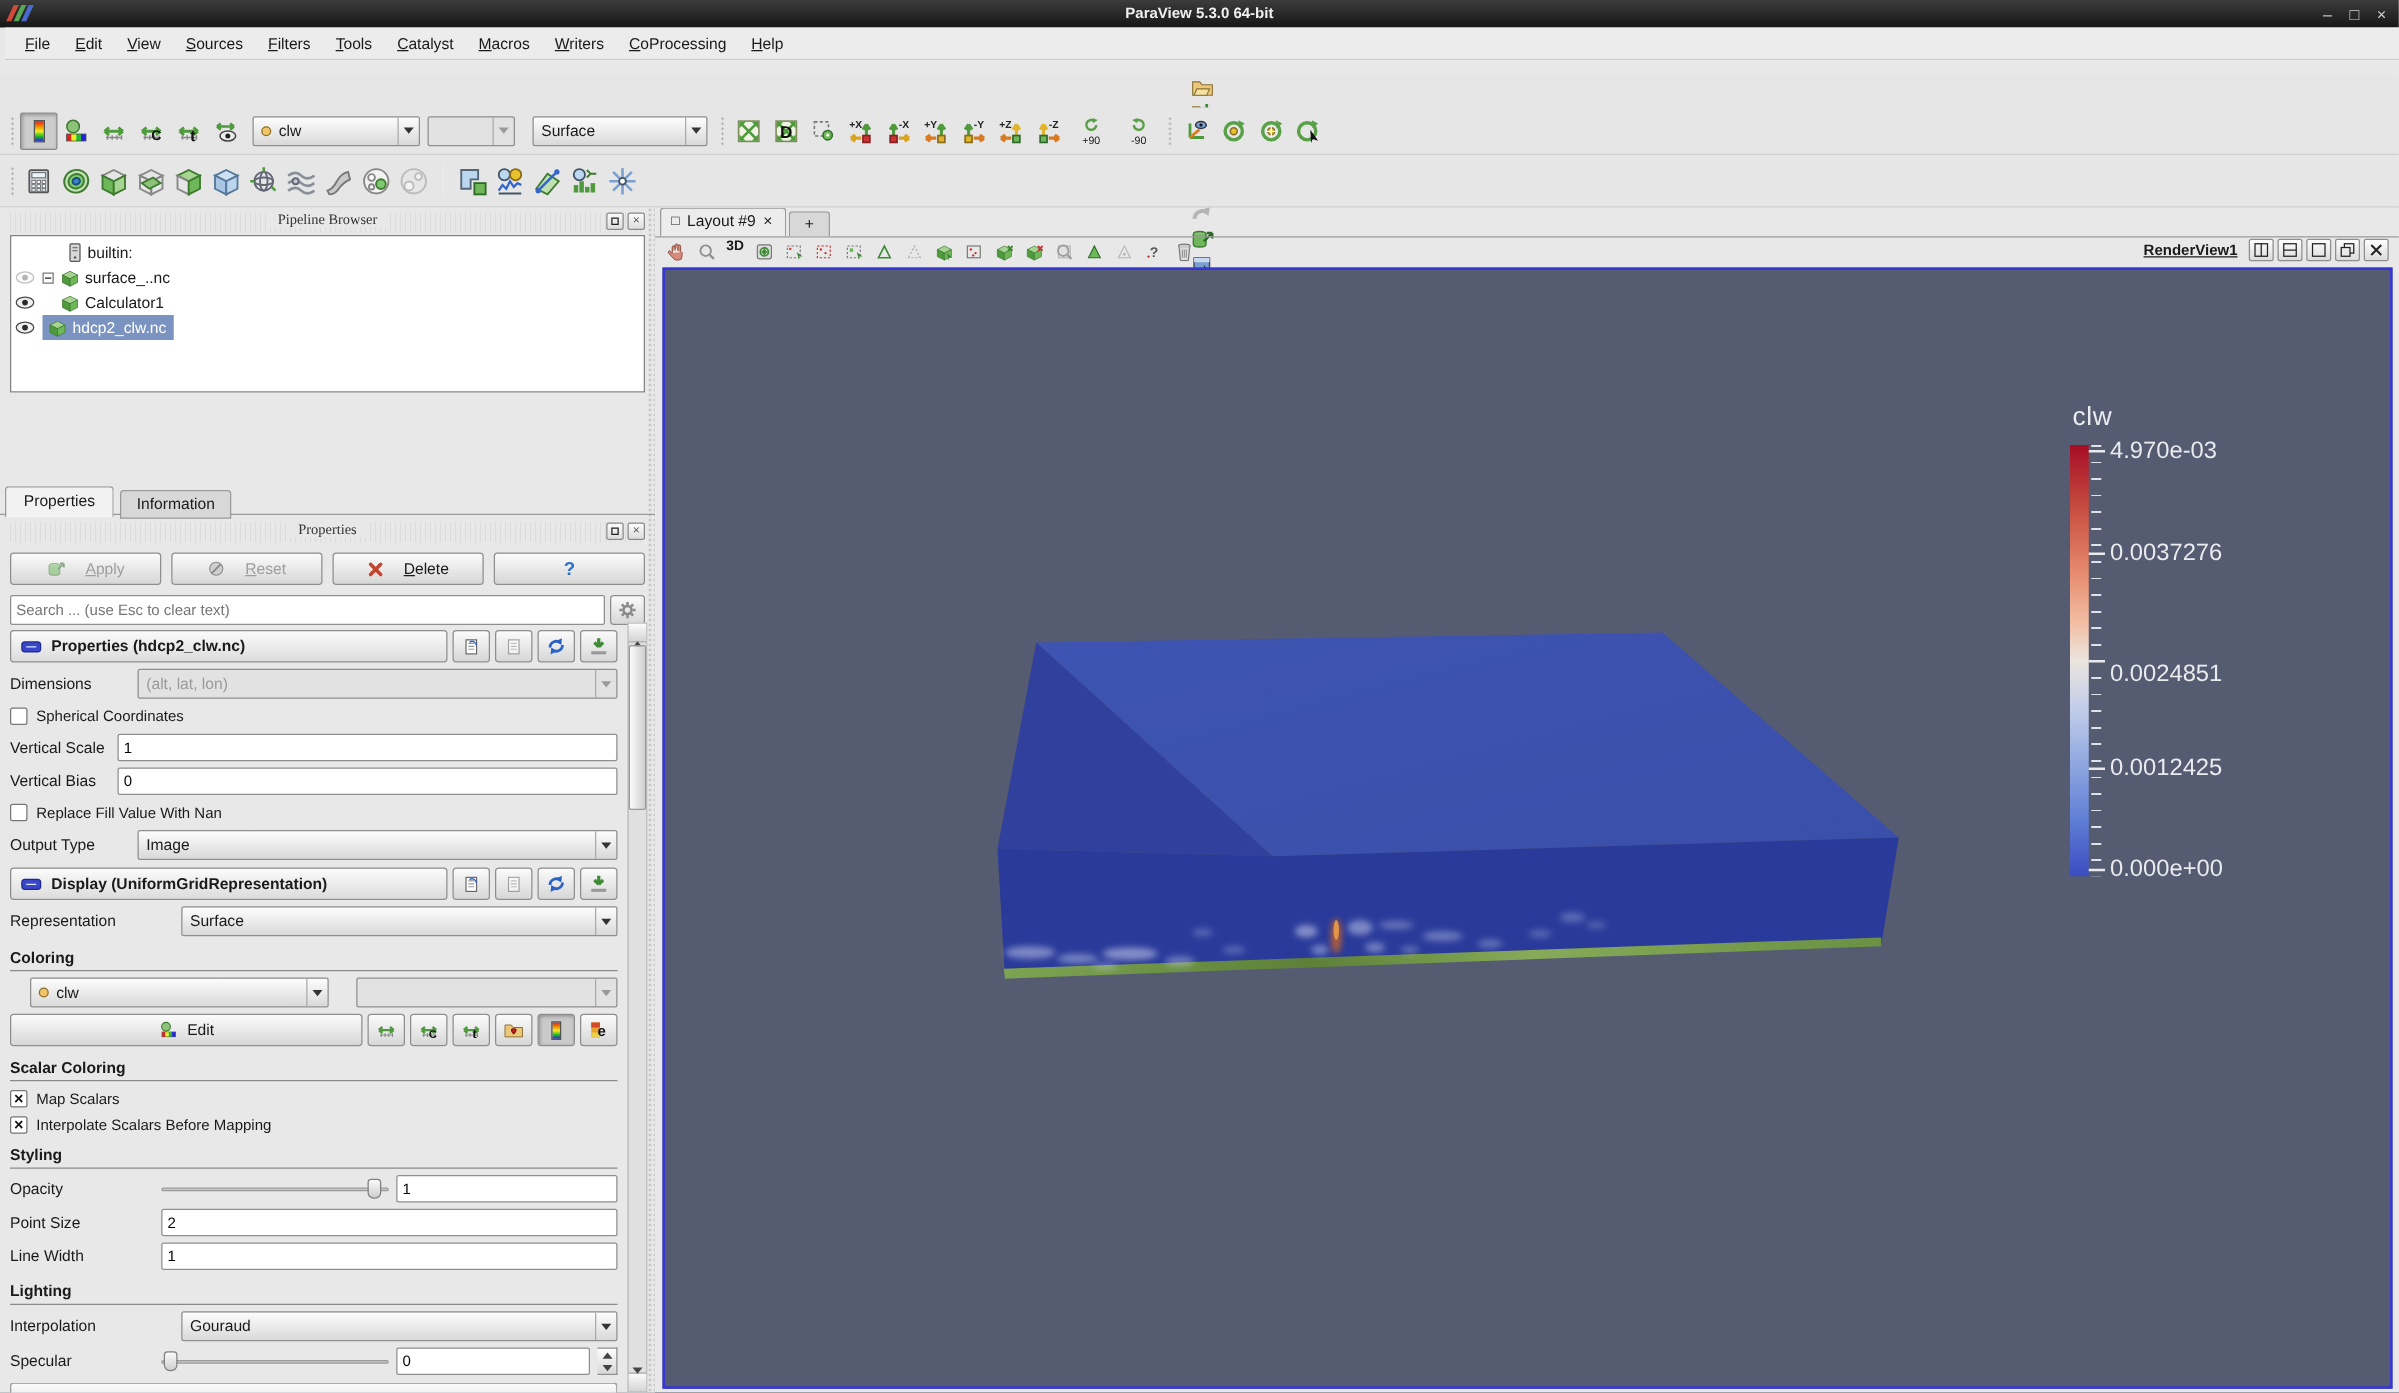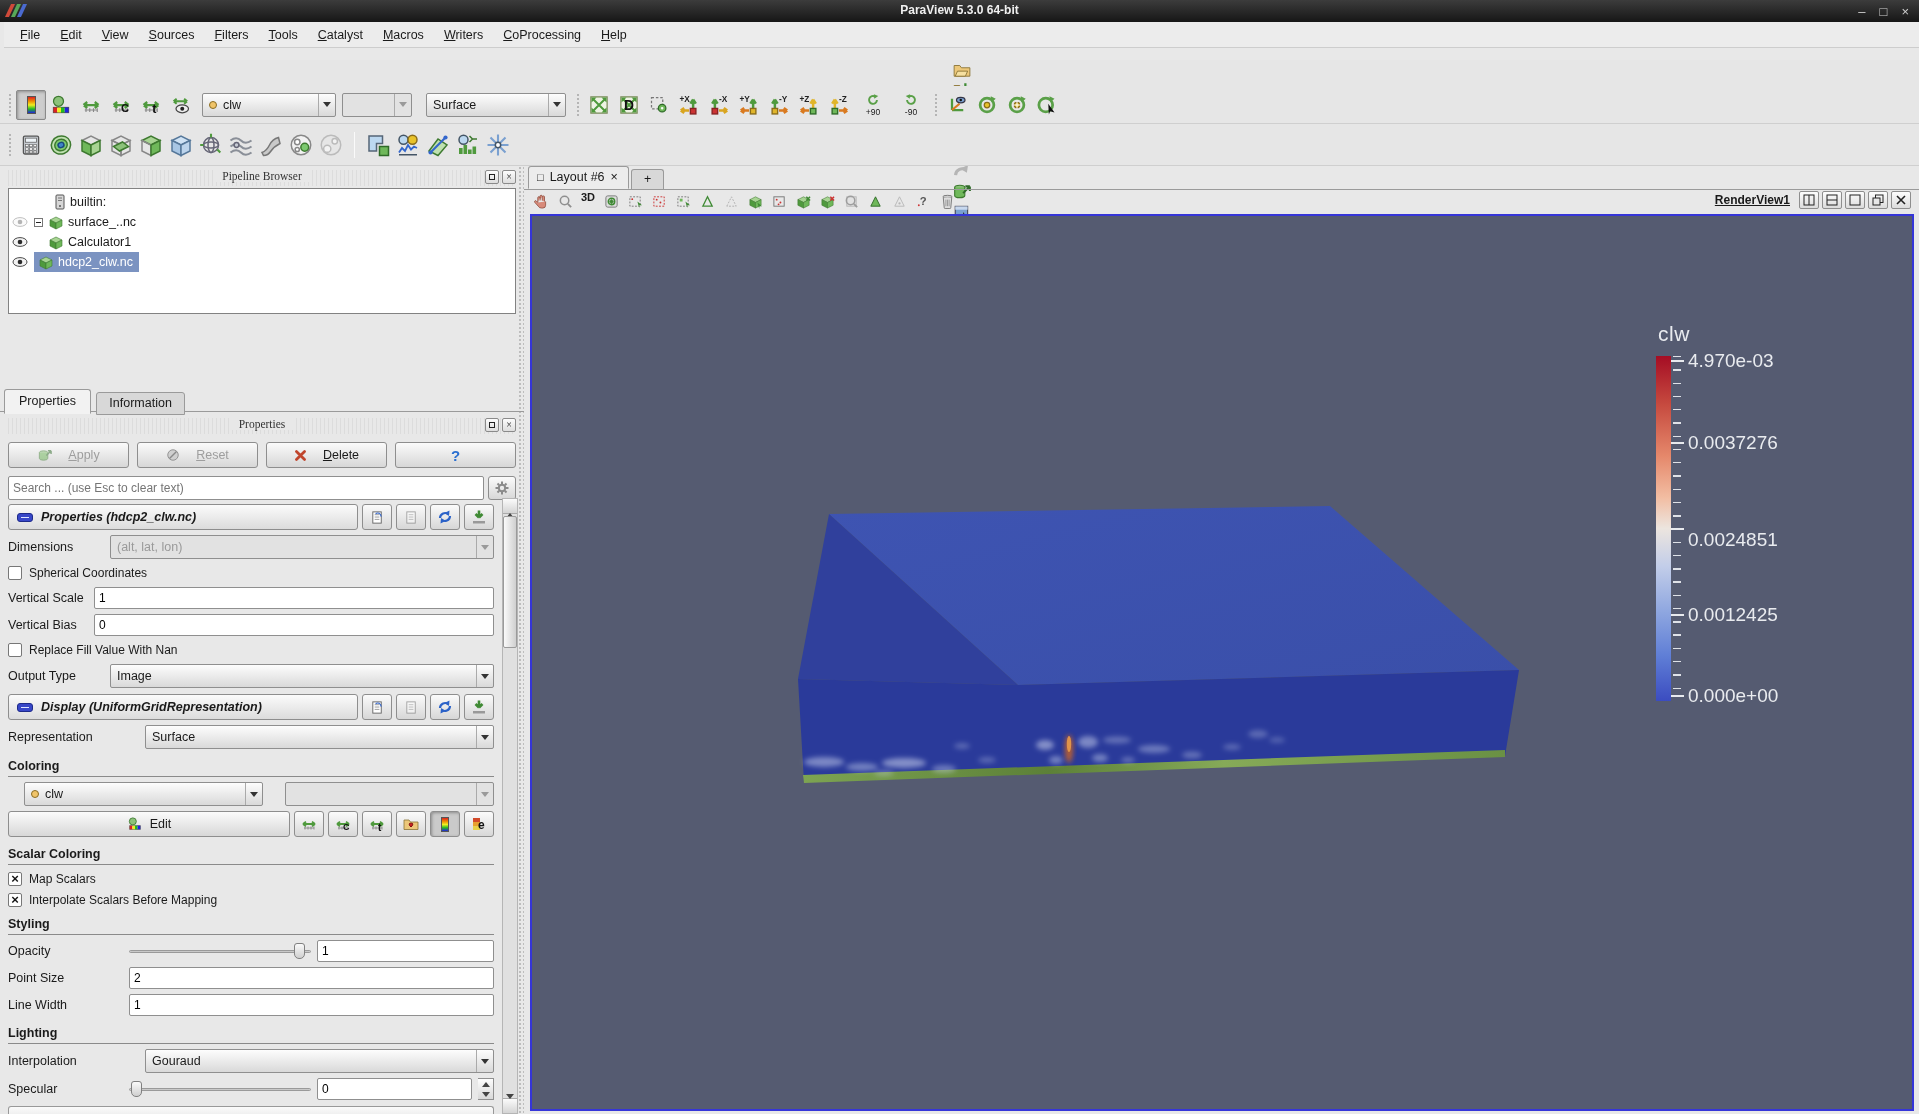--- a/index.html
+++ b/index.html
@@ -986,7 +986,7 @@
   <div class="laytabs">
     <span class="ltab">
       <span class="sqi">□</span>
-      <span>Layout #6</span>
+      <span>Layout #9</span>
       <span>×</span>
     </span>
     <span class="plustab">+</span>

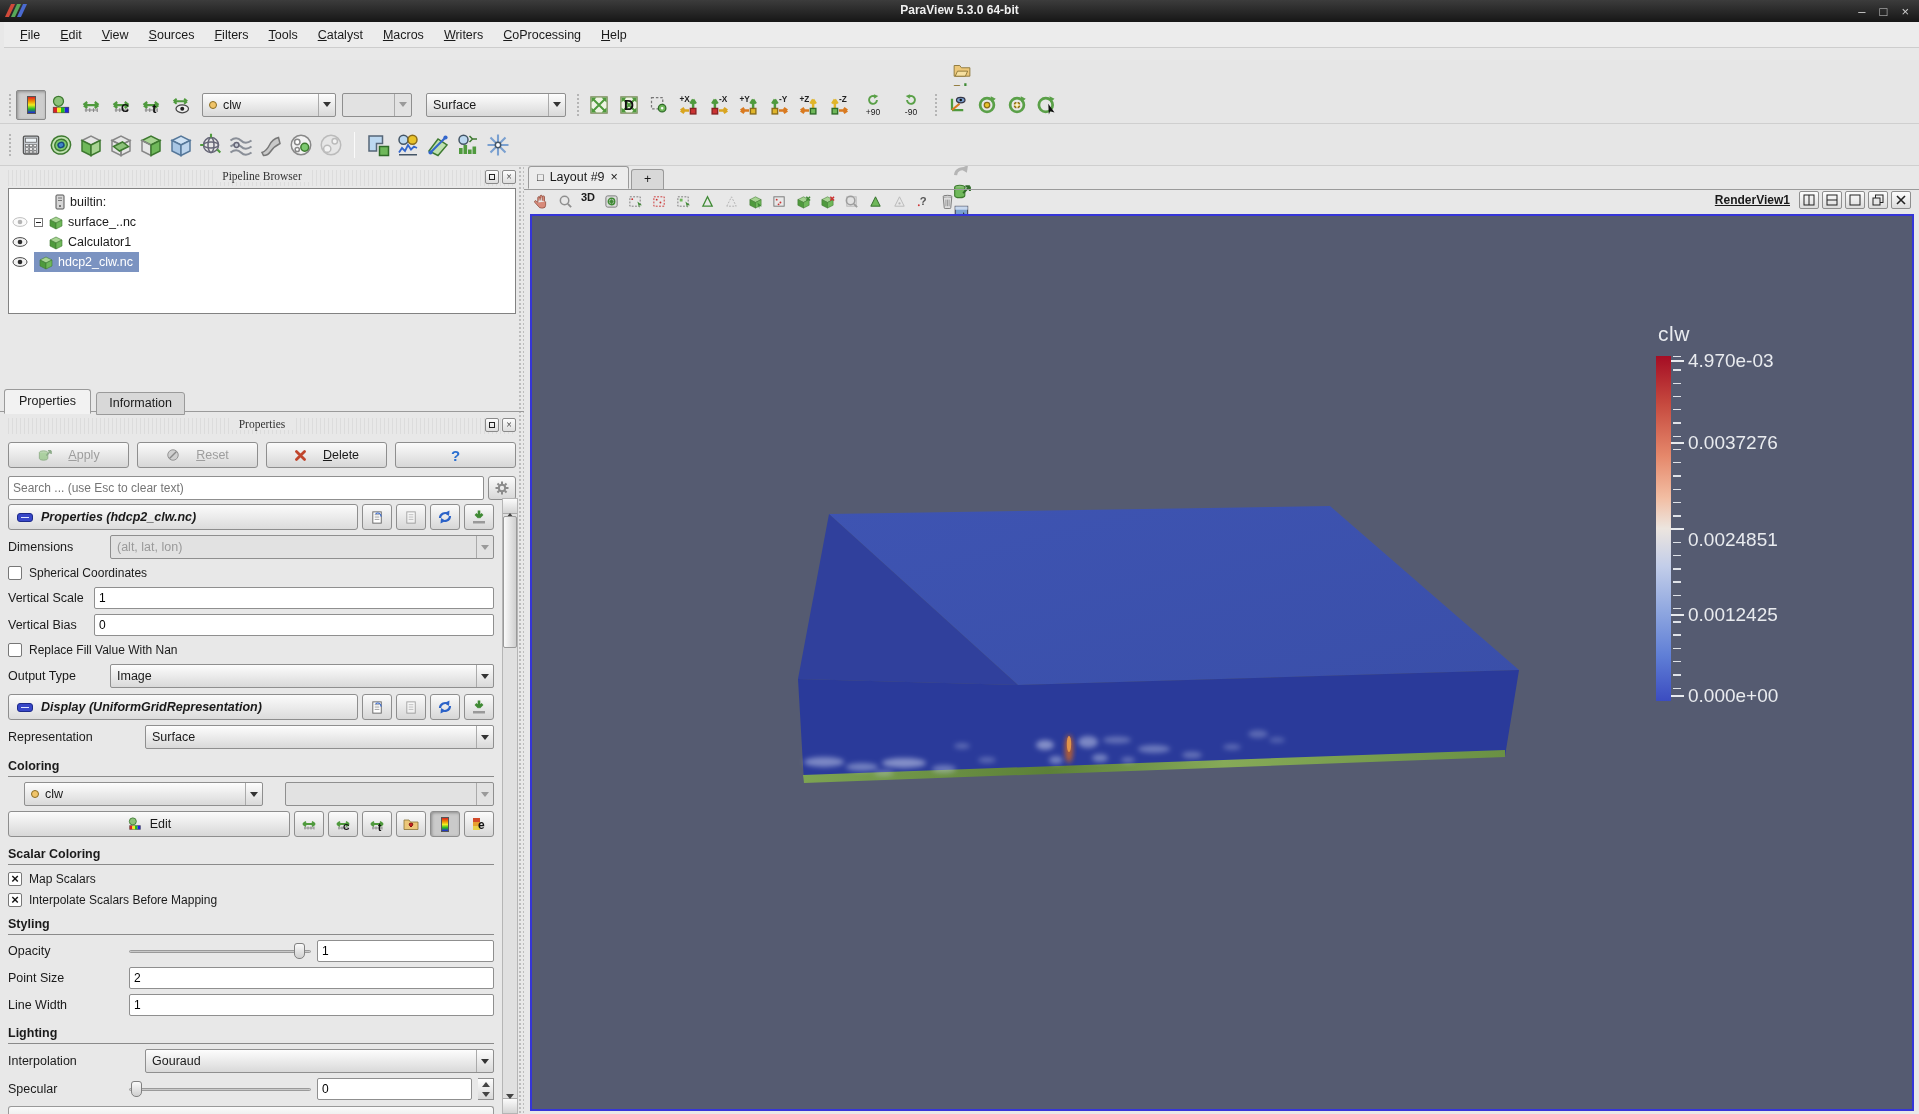--- a/index.html
+++ b/index.html
@@ -85,7 +85,7 @@
   .sbtn.top { top:0; } .sbtn.bot { bottom:0; border-top:1px solid #aaa; border-bottom:none; }
   .sthumb { position:absolute; left:0; top:17px; width:14px; height:132px; border:1px solid #9a9a9a; border-radius:2px; background:linear-gradient(90deg,#fafafa,#cfcfcf); }
 
-  .sechdr { display:flex; gap:4px; margin:6px 8px 2px 8px;font-style:italic; }
+  .sechdr { display:flex; gap:4px; margin:6px 8px 2px 8px; }
   .secbtn { flex:1; height:26px; border:1px solid #8e8e8e; border-radius:3px; background:linear-gradient(#fbfbfb,#dcdcdc); display:flex; align-items:center; padding-left:8px; gap:8px; font-weight:bold; font-size:12.5px; }
   .bluepill { width:16px; height:9px; border-radius:3px; background:#3847c8; border:1px solid #1e2a8a; position:relative; }
   .bluepill:after { content:""; position:absolute; left:3px; right:3px; top:3px; height:1px; background:#dfe5ff; }

